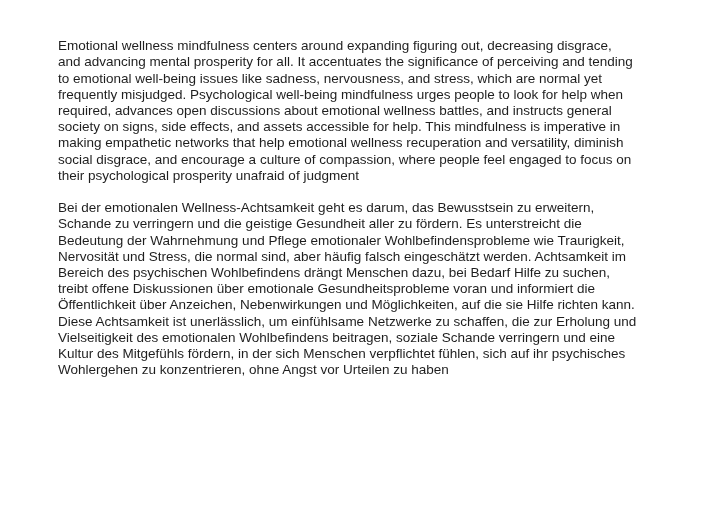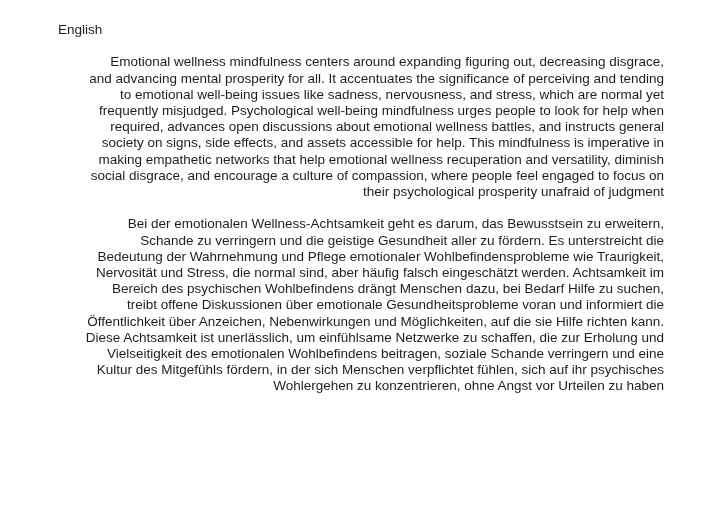--- a/index.html
+++ b/index.html
@@ -38,7 +38,6 @@
 <main class="doc">
 
   <section class="lang-section">
-    <div class="lang-label">English</div>
     <p class="para">Emotional wellness mindfulness centers around expanding figuring out, decreasing disgrace,
 and advancing mental prosperity for all. It accentuates the significance of perceiving and tending
 to emotional well-being issues like sadness, nervousness, and stress, which are normal yet

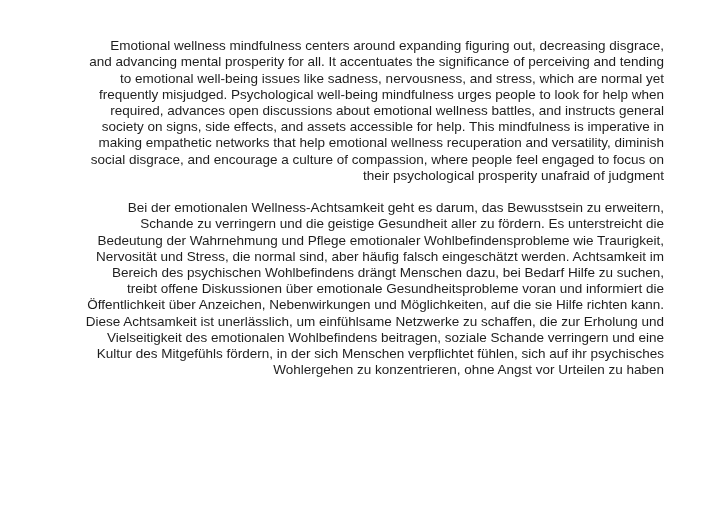--- a/index.html
+++ b/index.html
@@ -26,7 +26,6 @@
   .para {
     margin: 16.2px 0 0 0;
     white-space: pre;  
-    text-align: right;
   }
   section.lang-section + section.lang-section {
     margin-top: 16.2px;

